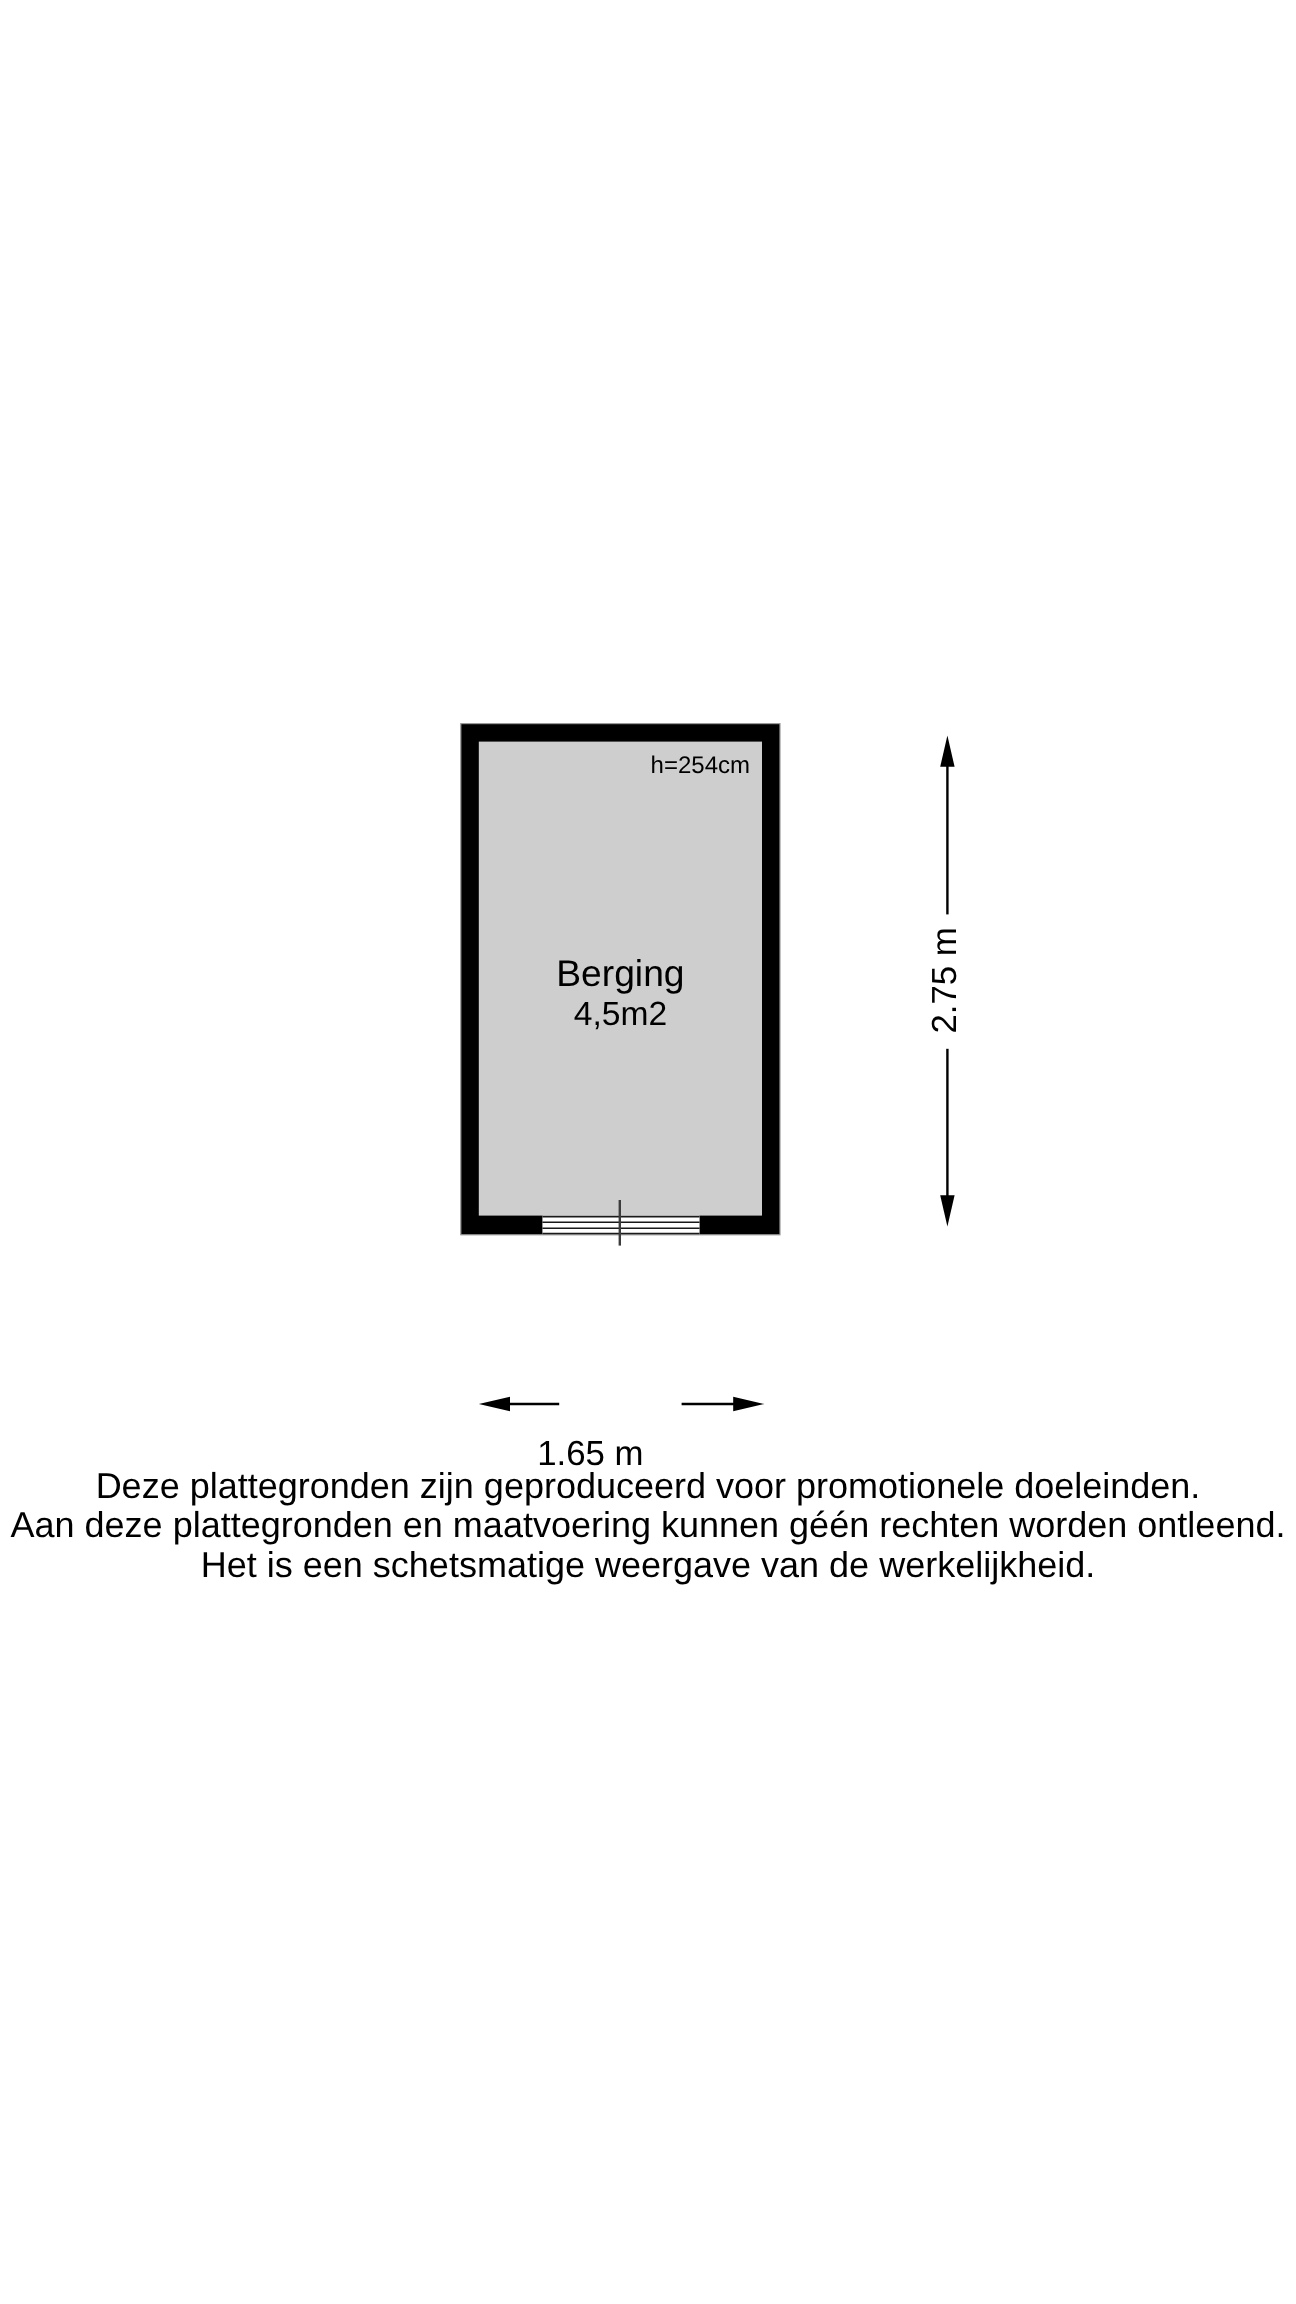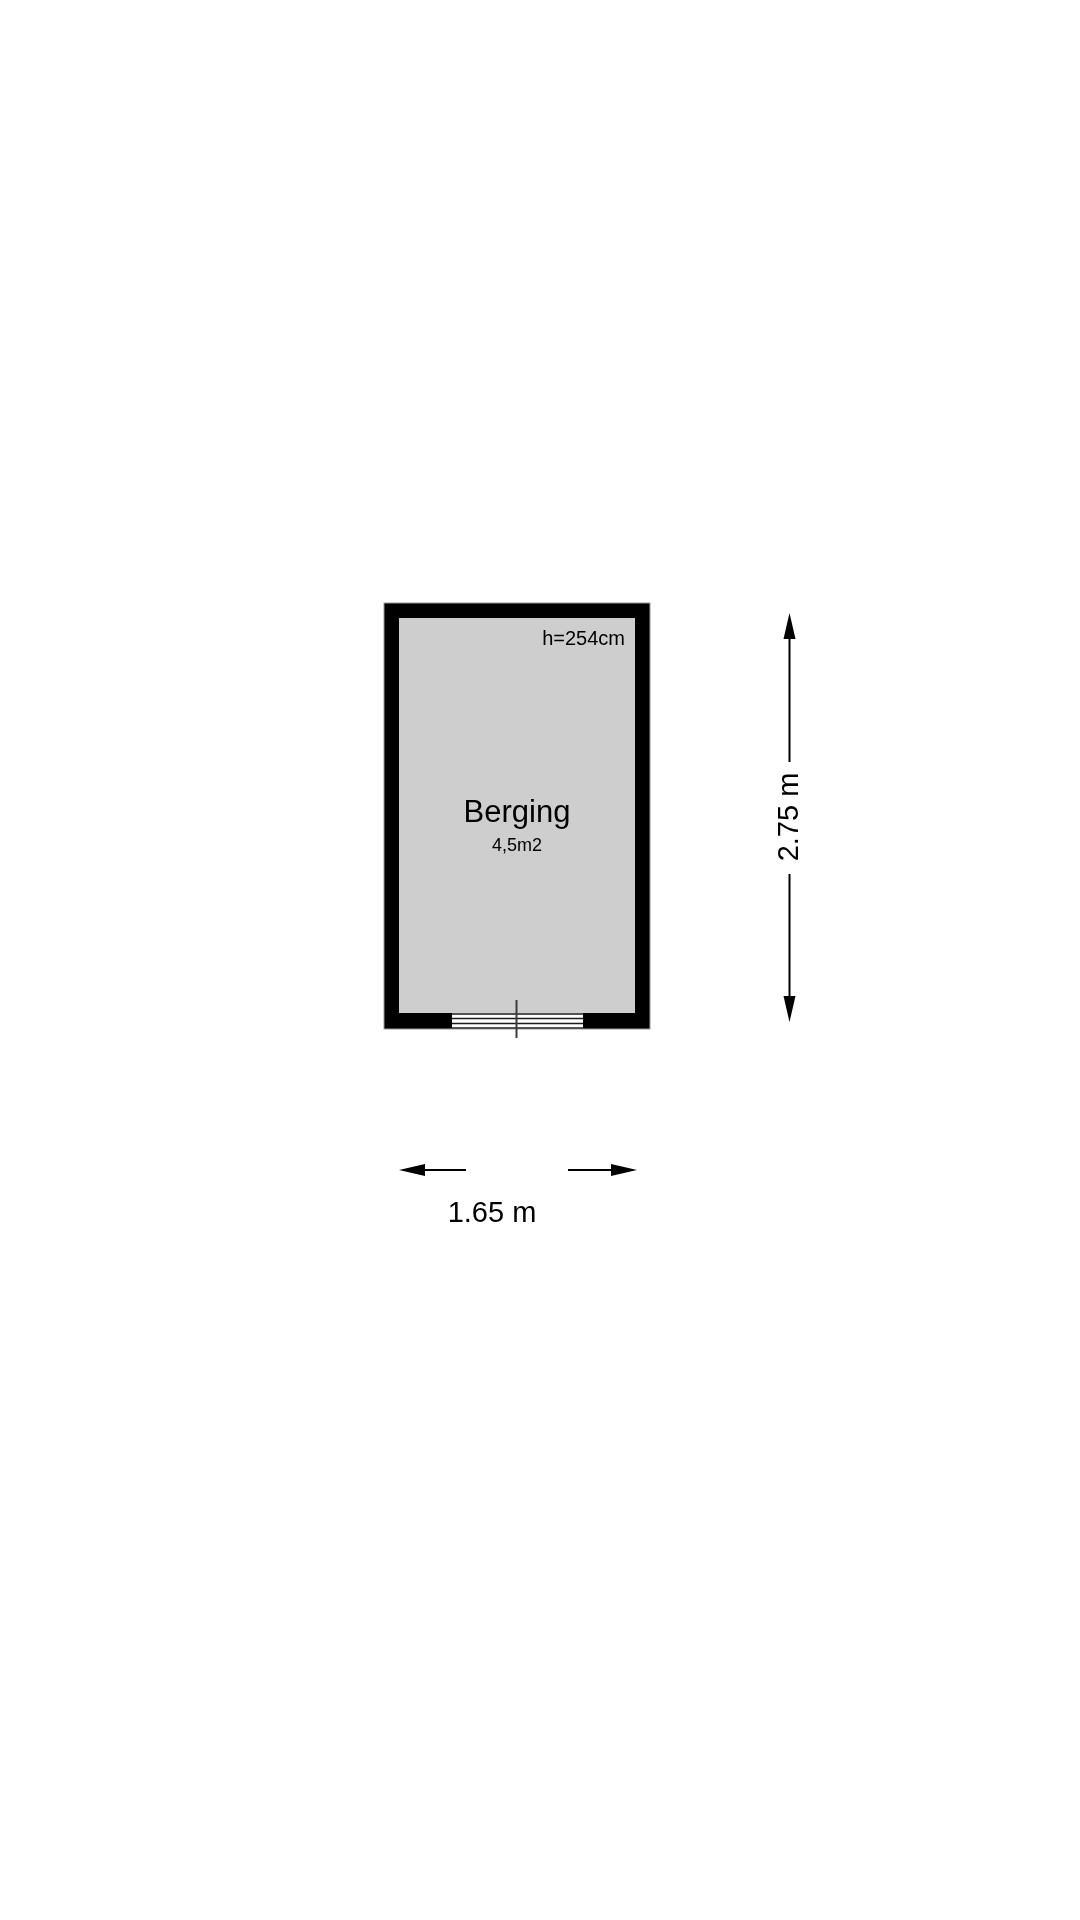--- a/index.html
+++ b/index.html
@@ -41,7 +41,7 @@
   .room-area-label {
     left: 517px;
     top: 845px;
-    font-size: 18px;
+    font-size: 28px;
     transform: translate(-50%, -50%);
   }
   .dim-v-label {

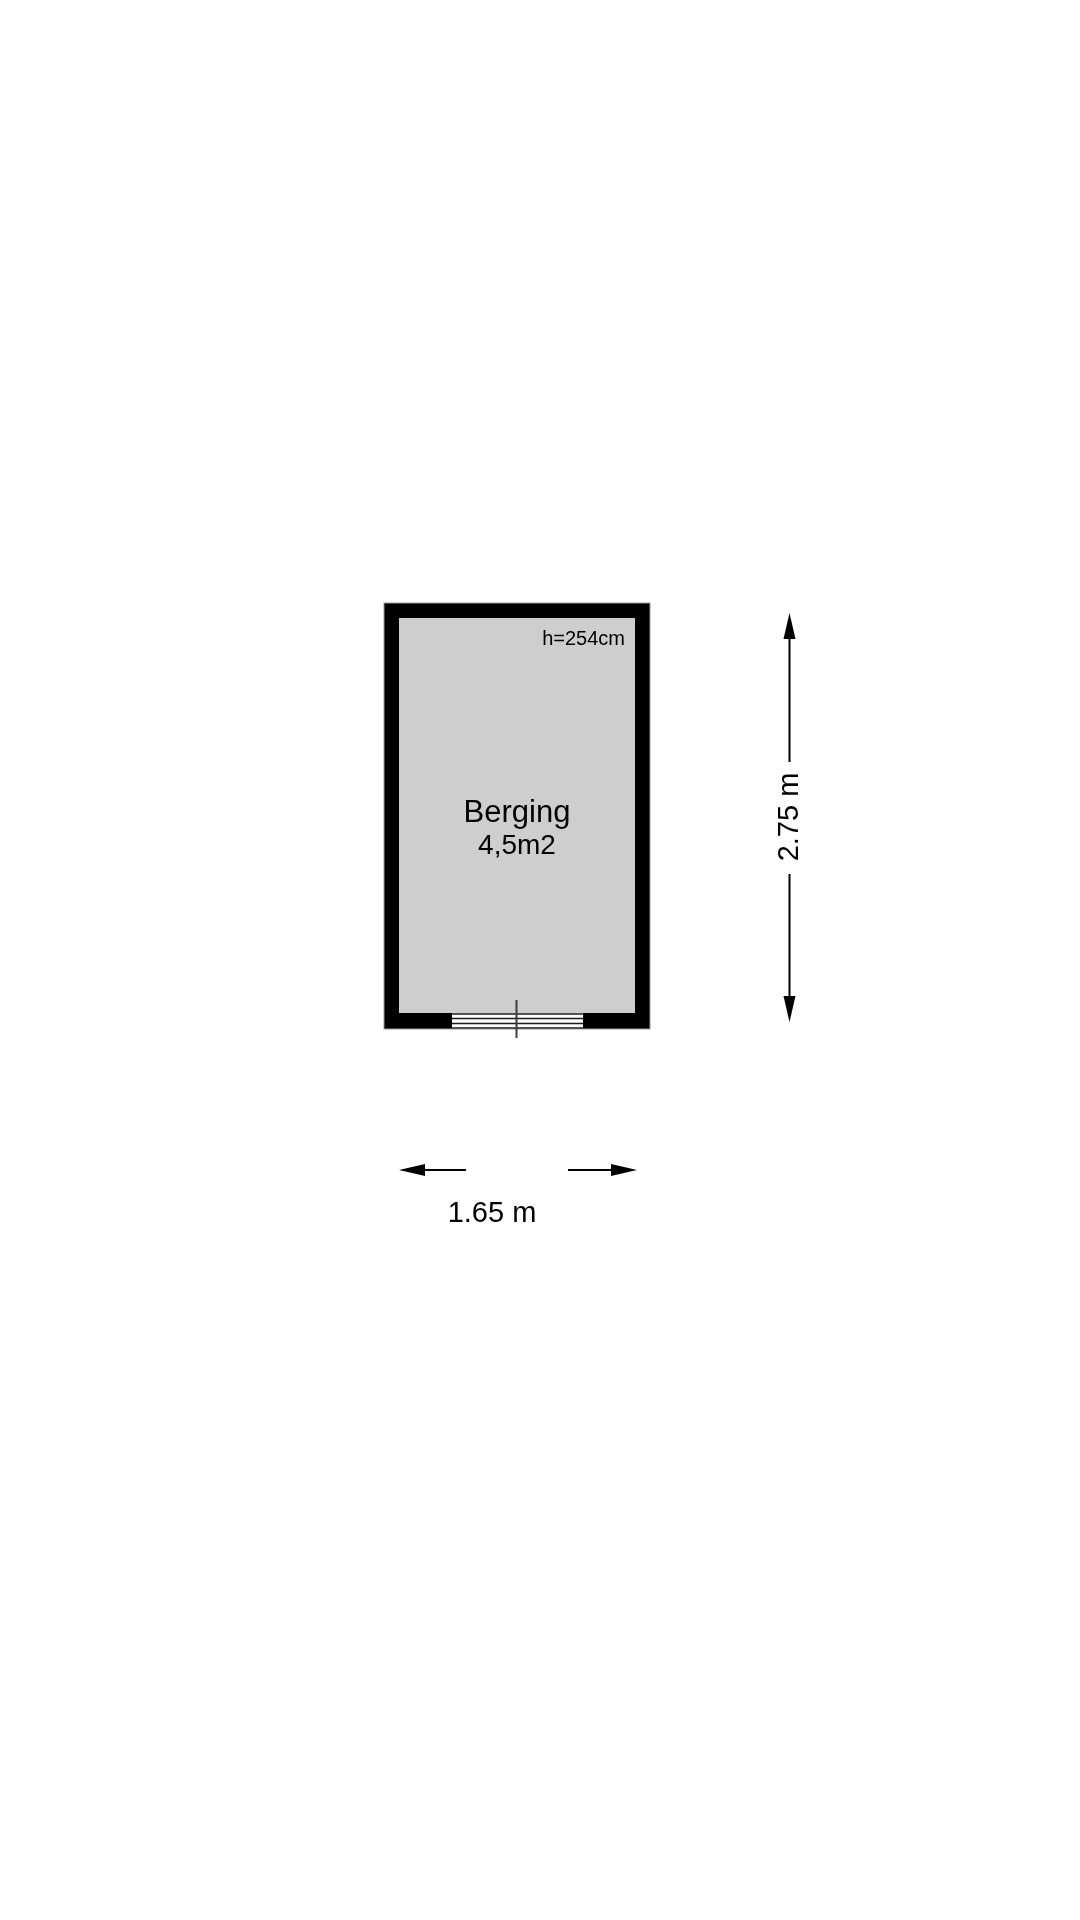--- a/index.html
+++ b/index.html
@@ -115,6 +115,11 @@
 
   <div class="label dim-h-label">1.65 m</div>
 
+  <div class="disclaimer">
+    <div>Deze plattegronden zijn geproduceerd voor promotionele doeleinden.</div>
+    <div>Aan deze plattegronden en maatvoering kunnen géén rechten worden ontleend.</div>
+    <div>Het is een schetsmatige weergave van de werkelijkheid.</div>
+  </div>
 
 </div>
 

